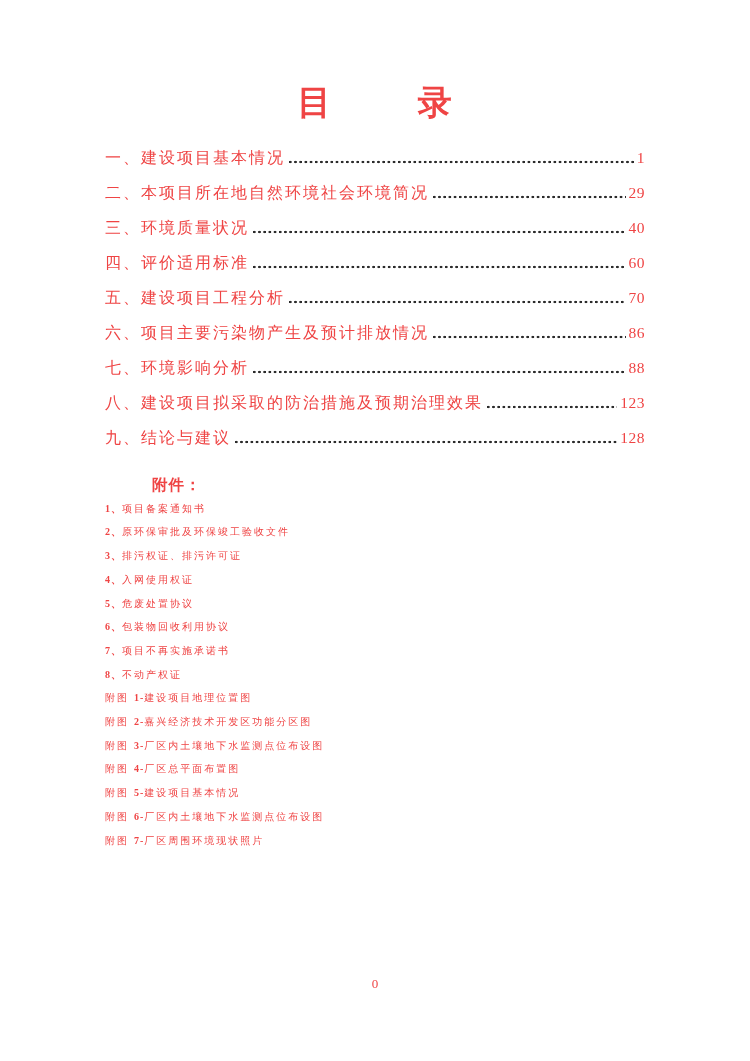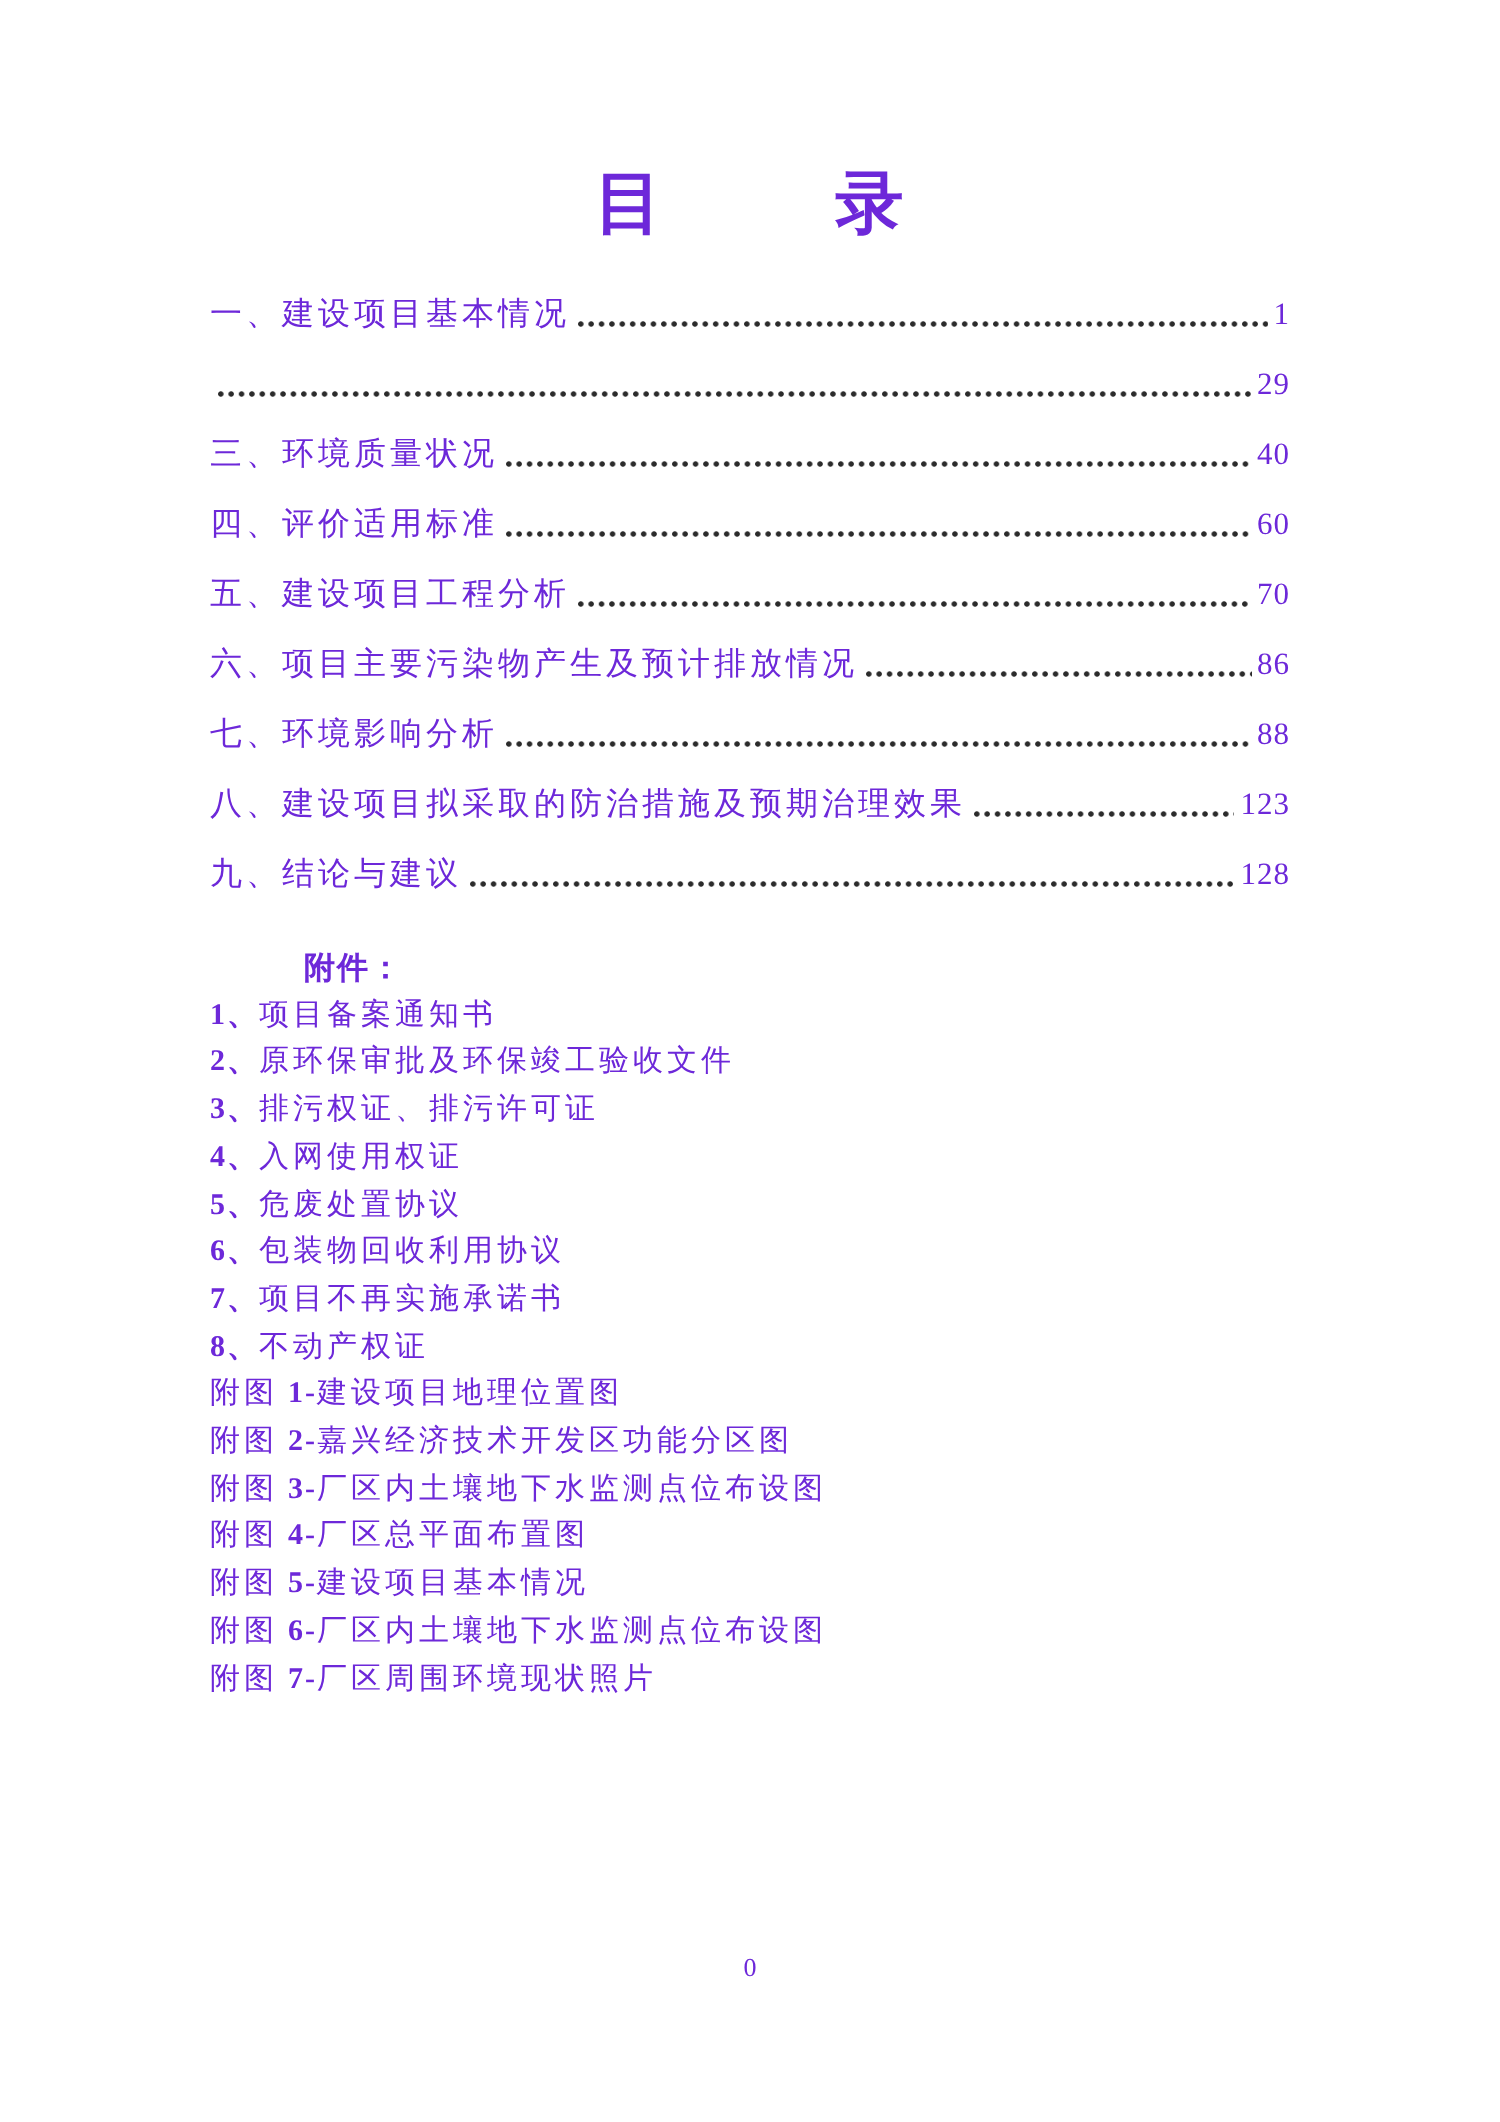--- a/index.html
+++ b/index.html
@@ -15,7 +15,7 @@
     box-sizing: border-box;
     padding: 84px 105px 0 105px;
     font-family: "Liberation Serif", "DejaVu Serif", serif;
-    color: #6d28d9;
+    color: #ef4444;
     overflow: hidden;
   }
   .doc-title {

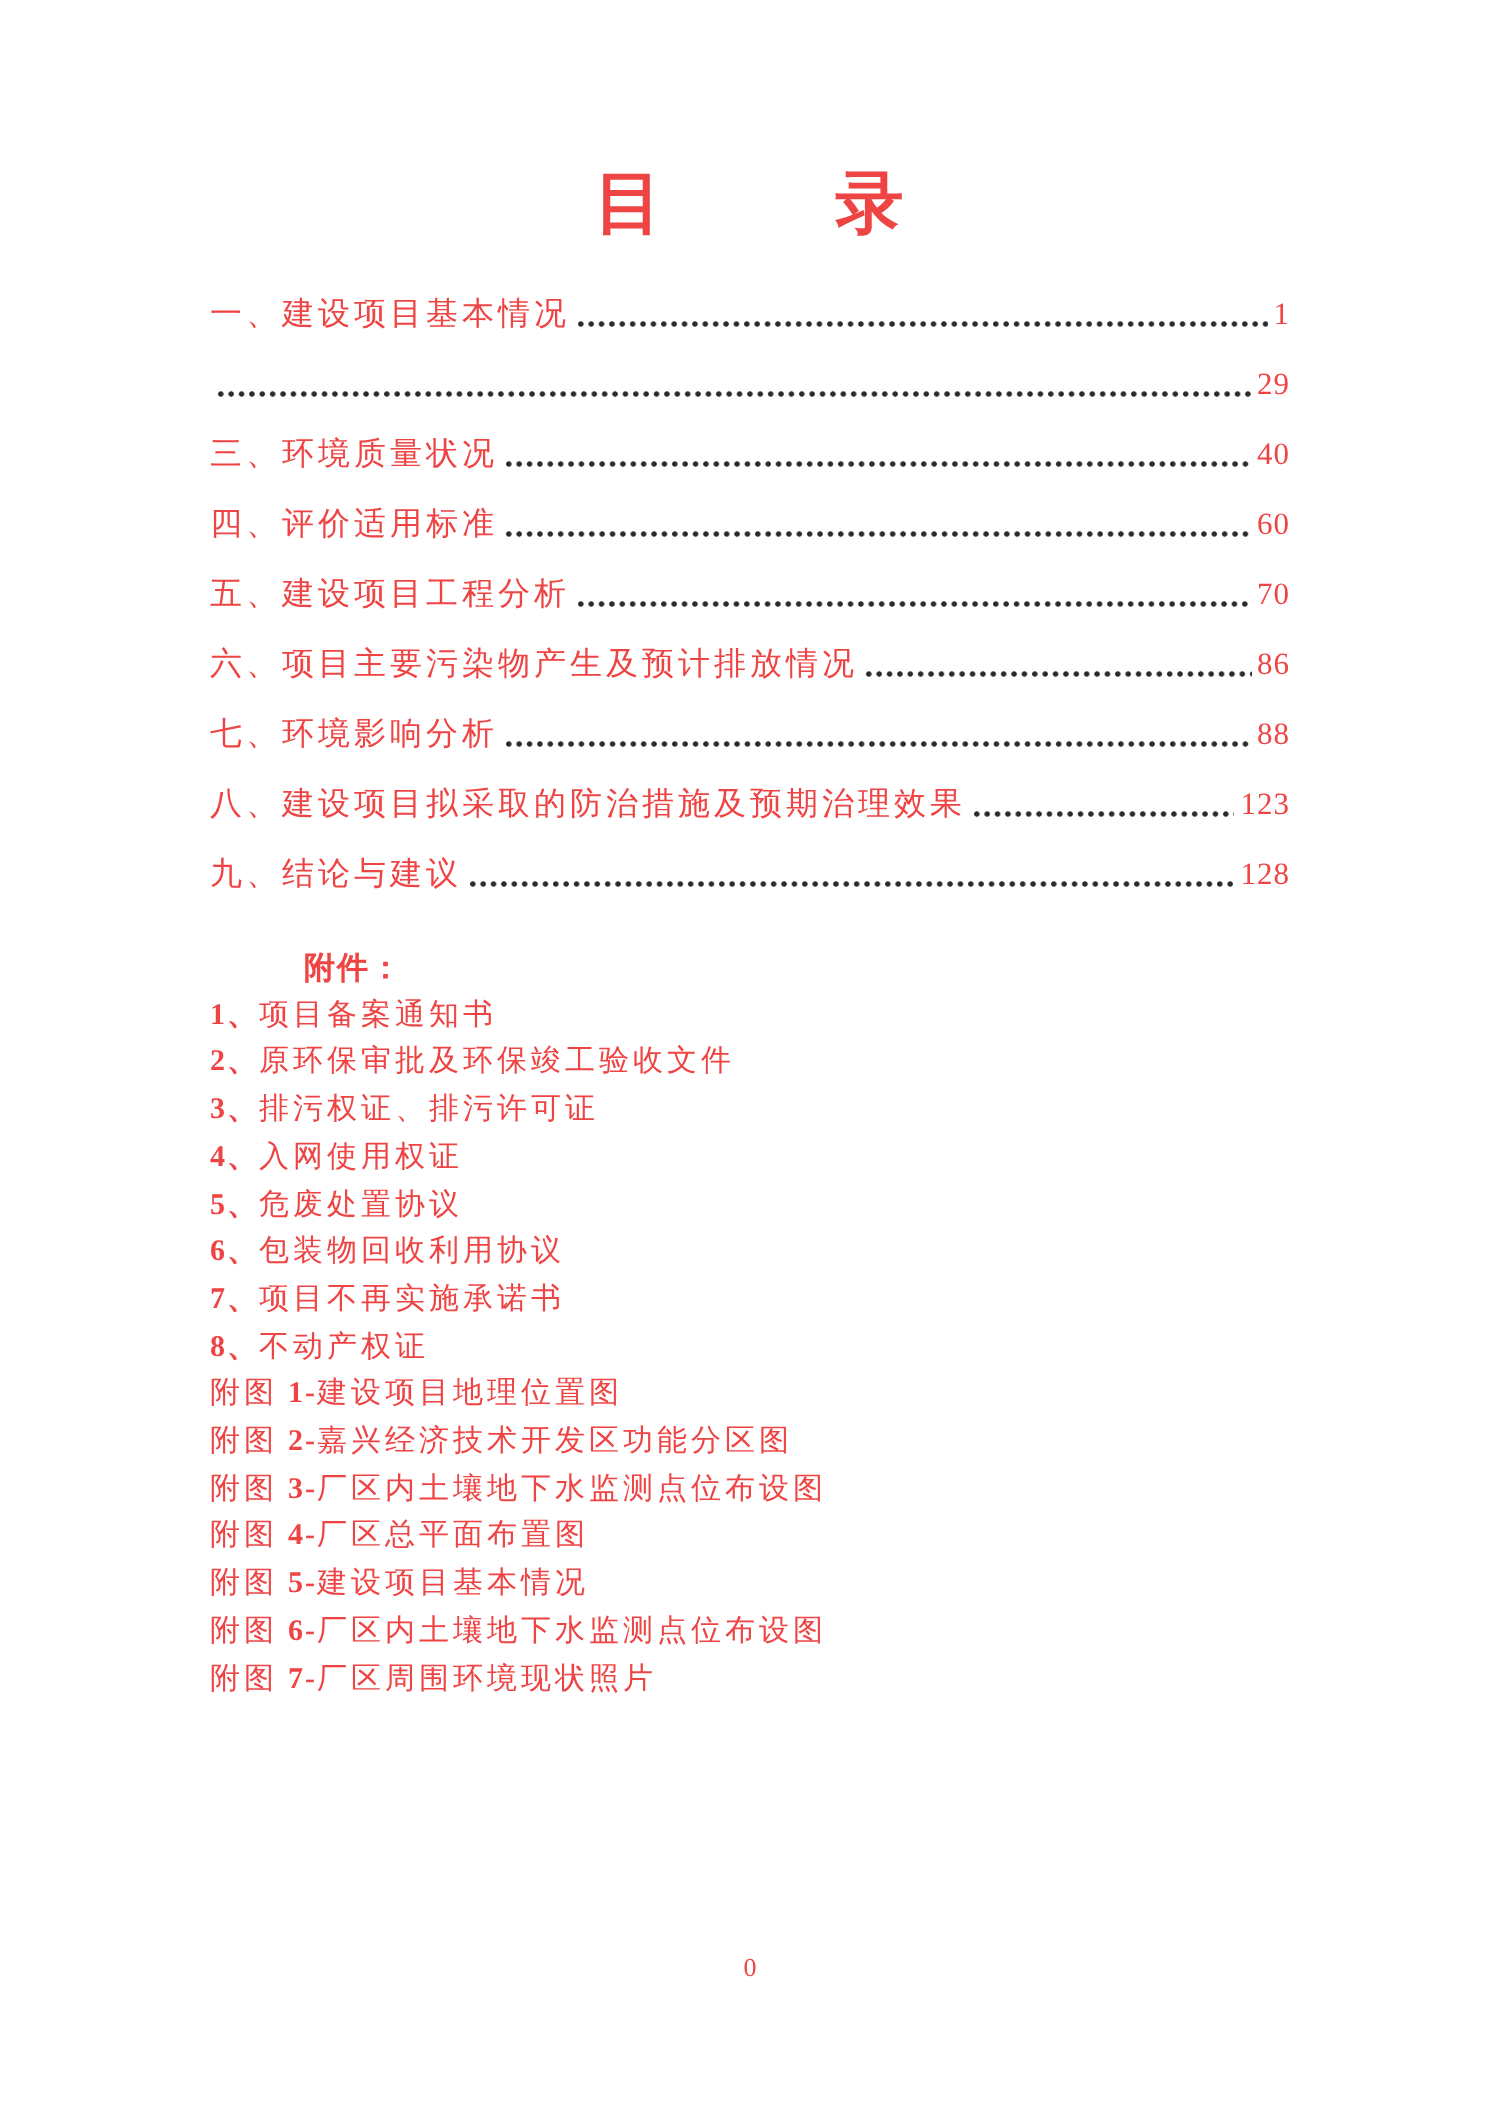--- a/index.html
+++ b/index.html
@@ -109,6 +109,7 @@
         <span class="toc-page">1</span>
       </div>
       <div class="toc-row">
+        <span class="toc-label">二、本项目所在地自然环境社会环境简况</span>
         <span class="toc-leader"></span>
         <span class="toc-page">29</span>
       </div>

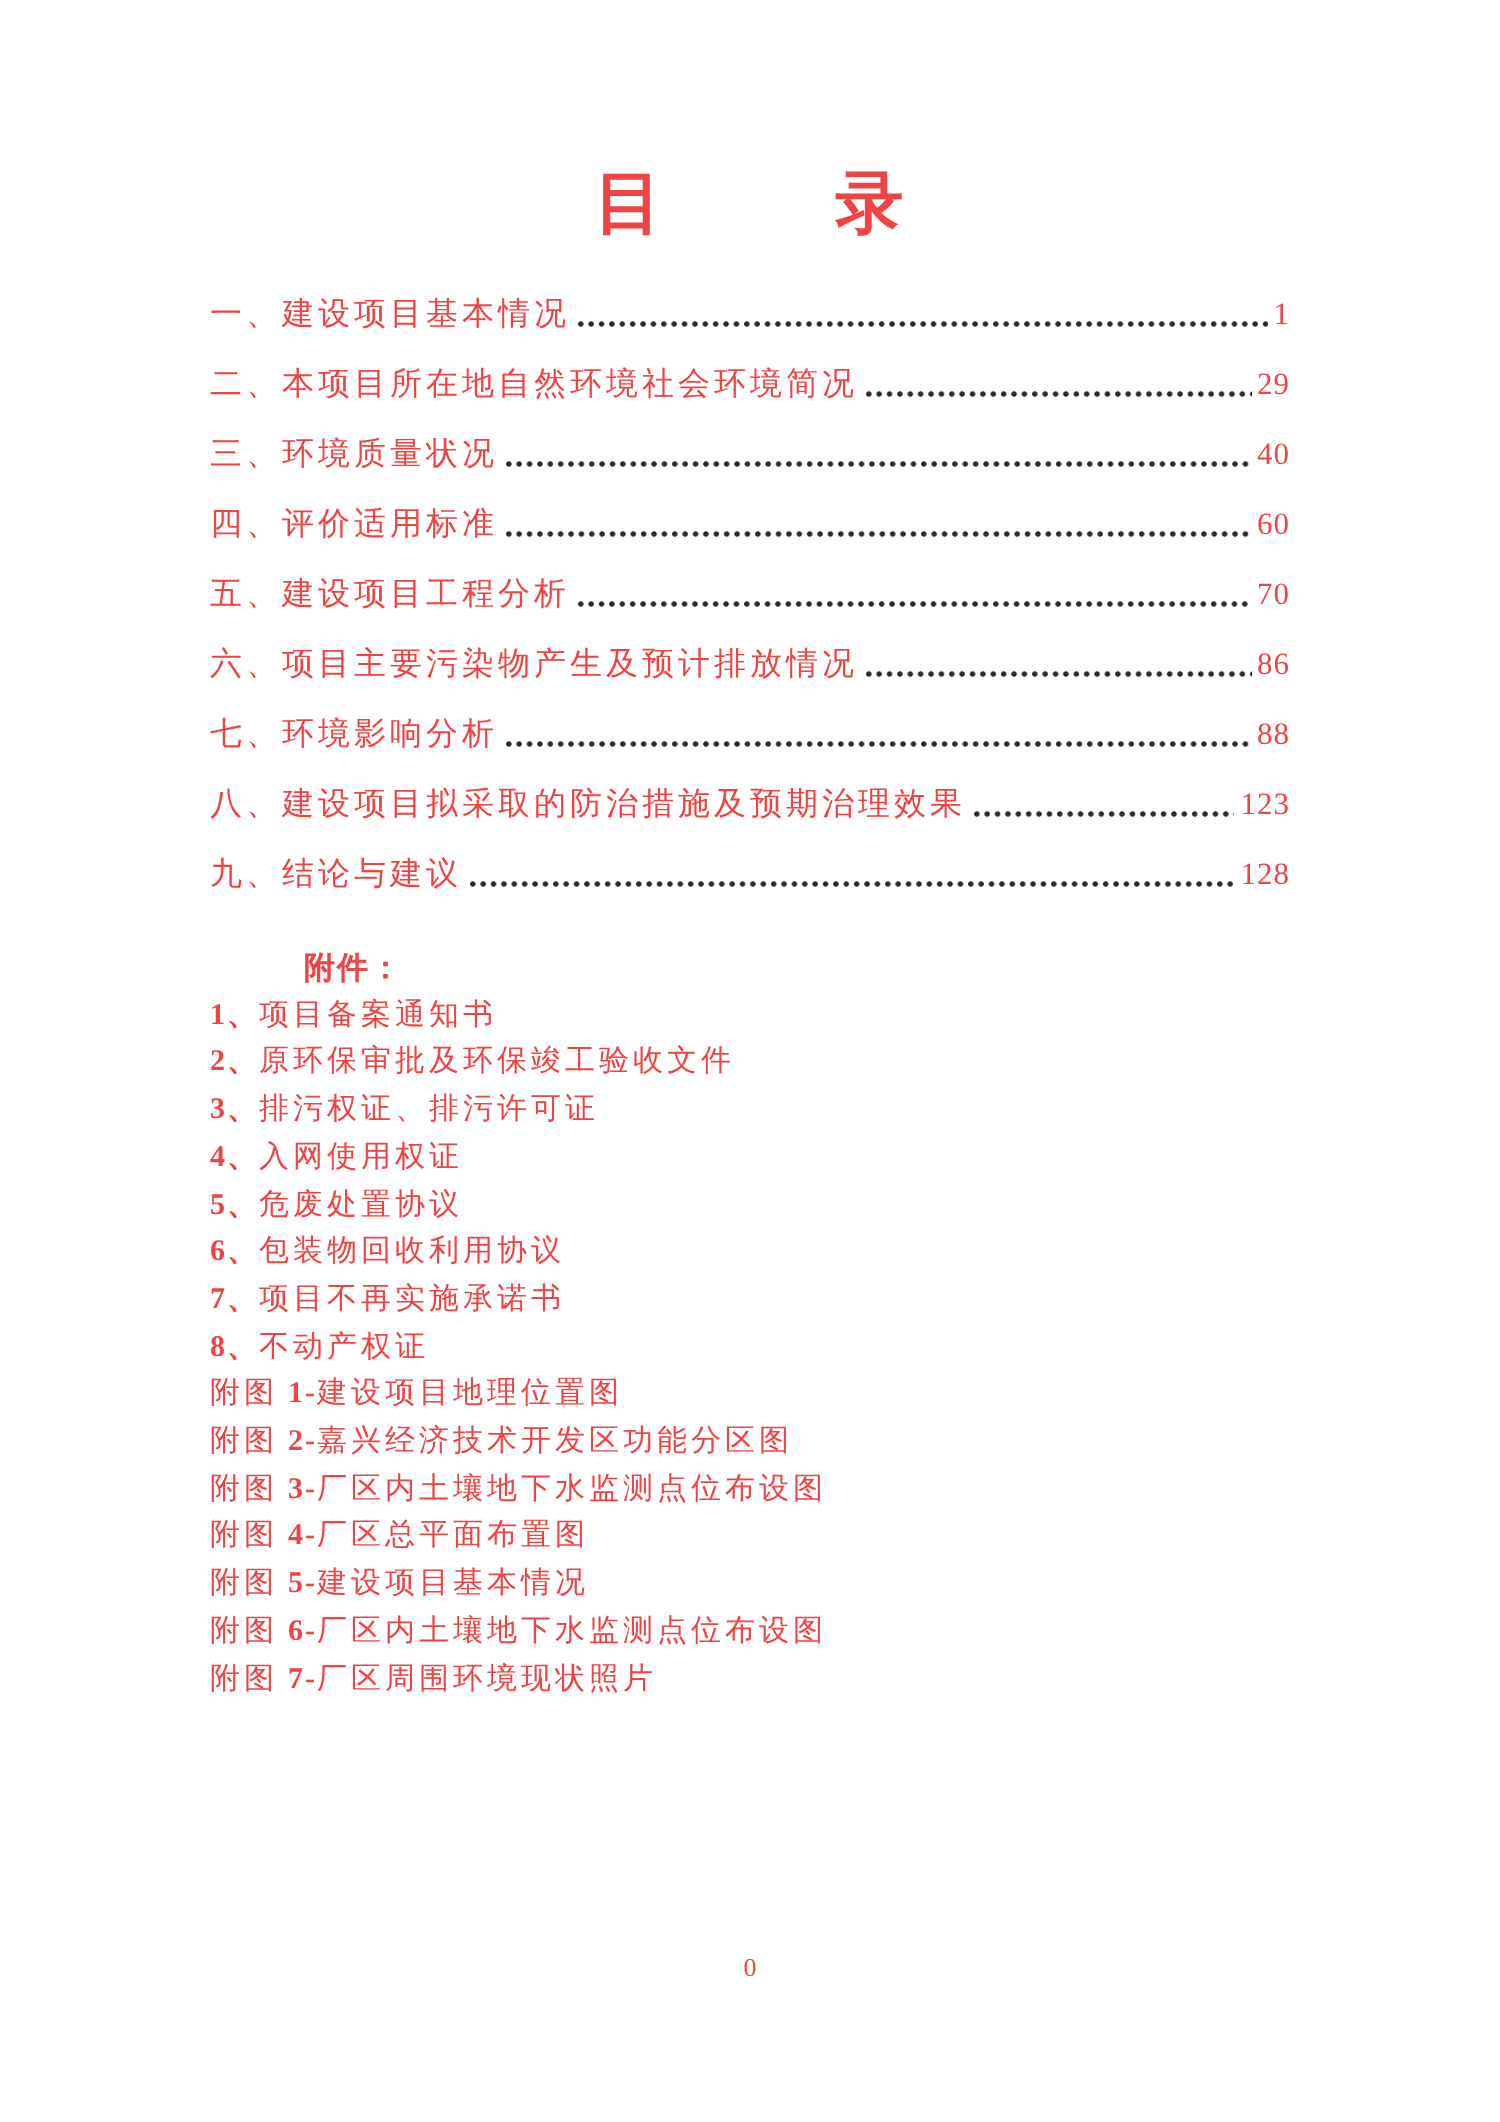--- a/index.html
+++ b/index.html
@@ -71,7 +71,7 @@
     padding-left: 47px;
   }
   .section-item {
-    font-size: 15px;
+    font-size: 10px;
     line-height: 23.7px;
     letter-spacing: 2px;
     white-space: nowrap;

